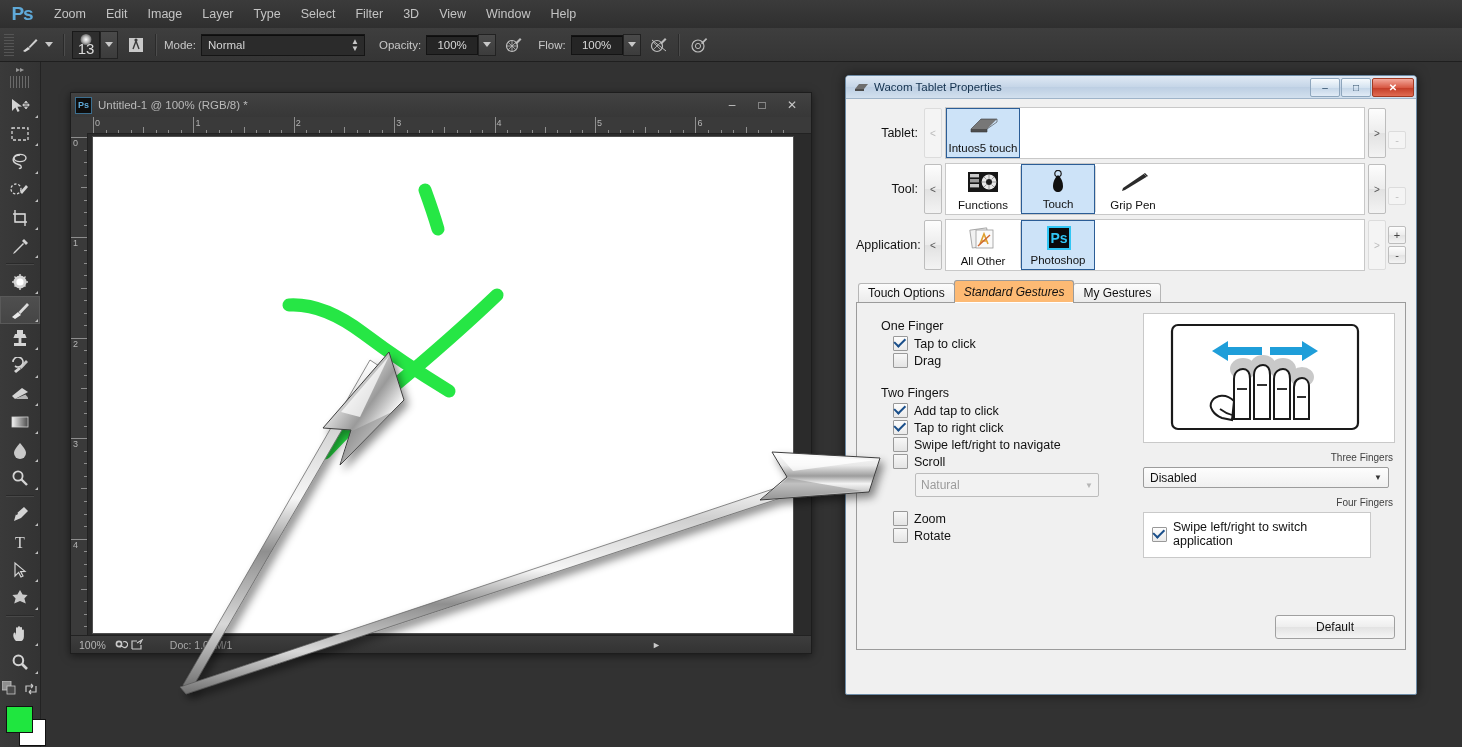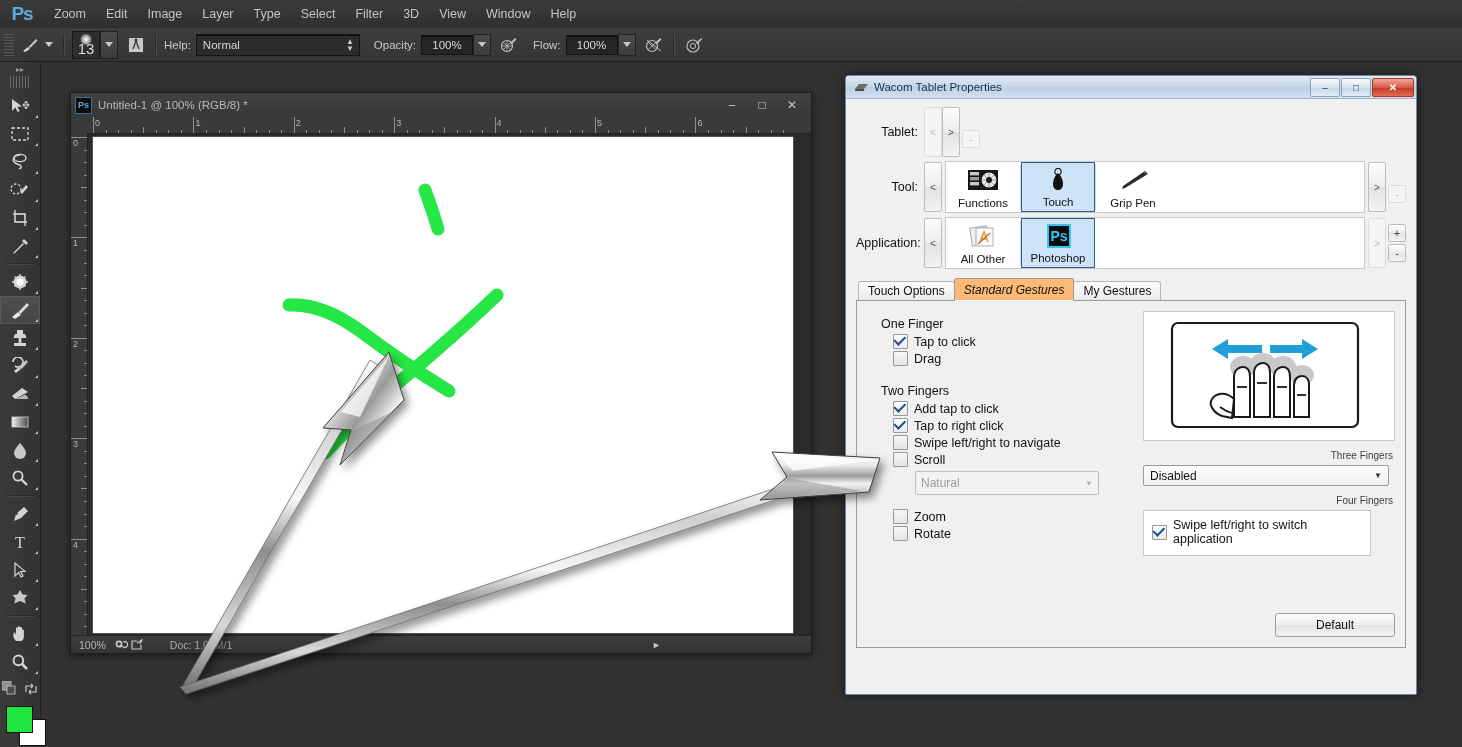--- a/index.html
+++ b/index.html
@@ -309,7 +309,7 @@
       </svg>
     </div>
     <div class="opt-sep"></div>
-    <div class="opt-label">Help:</div>
+    <div class="opt-label">Mode:</div>
     <div class="opt-select">
       <span>Normal</span>
       <span class="arrows">▲<br>▼</span>

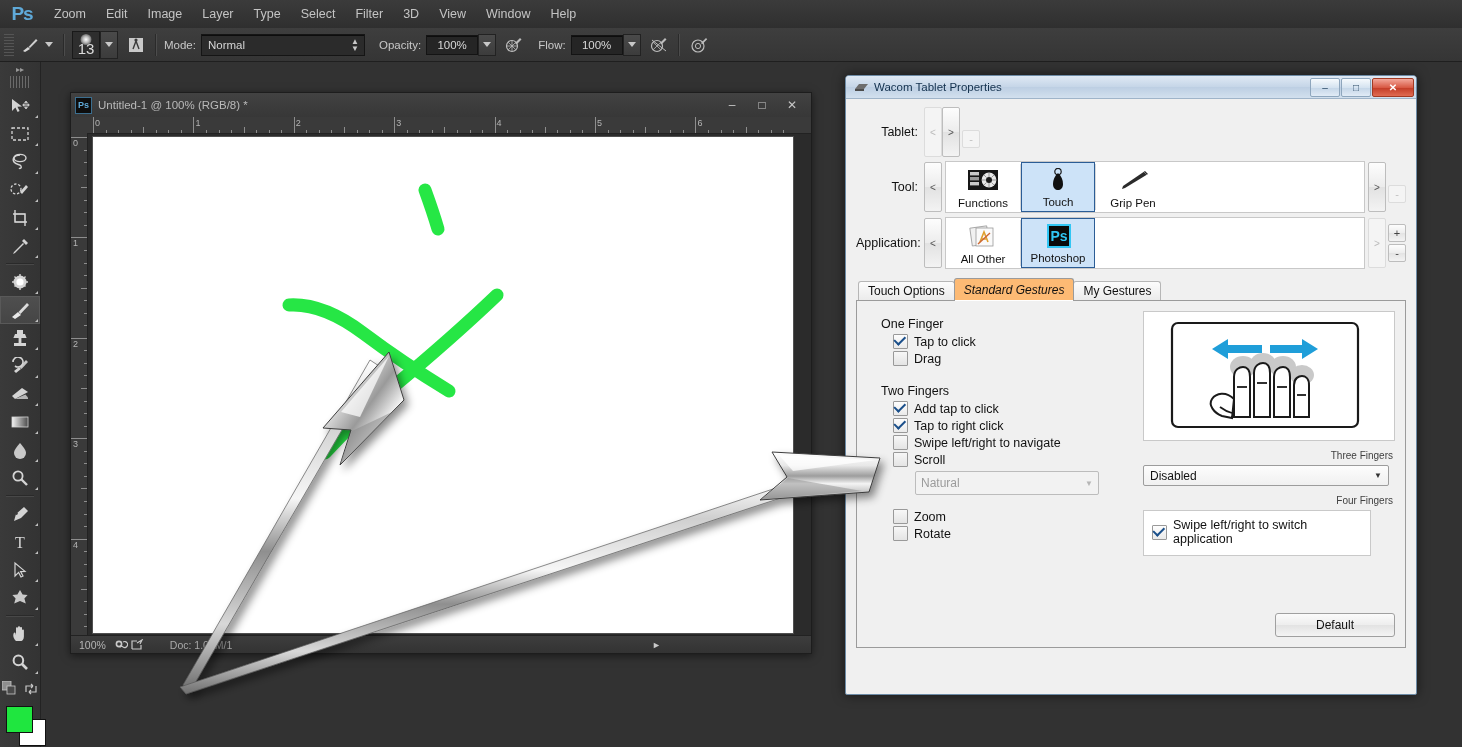--- a/index.html
+++ b/index.html
@@ -698,6 +698,18 @@
     <div class="devrow">
       <div class="devlabel">Tablet:</div>
       <div class="navbtn dim">&lt;</div>
+      <div class="devlist">
+        <div class="devitem sel">
+          <div class="di">
+            <svg width="40" height="22" viewBox="0 0 40 22">
+              <path d="M8 14 L18 4 L34 4 L24 14 Z" fill="#777"></path>
+              <path d="M8 14 L24 14 L24 17 L8 17 Z" fill="#4d4d4d"></path>
+              <path d="M18 4 L34 4 L34 7 L24 14 L24 17 L8 17 L8 14 Z" fill="none" stroke="#3b3b3b" stroke-width=".6"></path>
+            </svg>
+          </div>
+          <div class="dl">Intuos5 touch</div>
+        </div>
+      </div>
       <div class="navbtn">&gt;</div>
       <div class="plusminus">
         <div class="pmbtn dim" style="margin-top:14px;">-</div>

